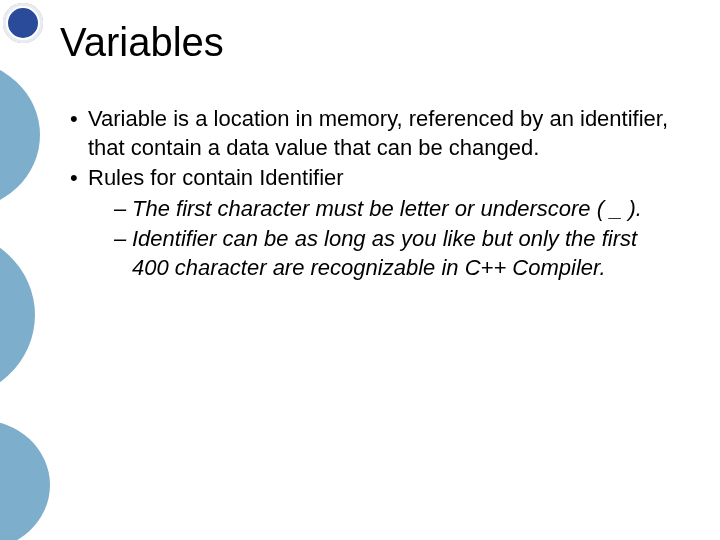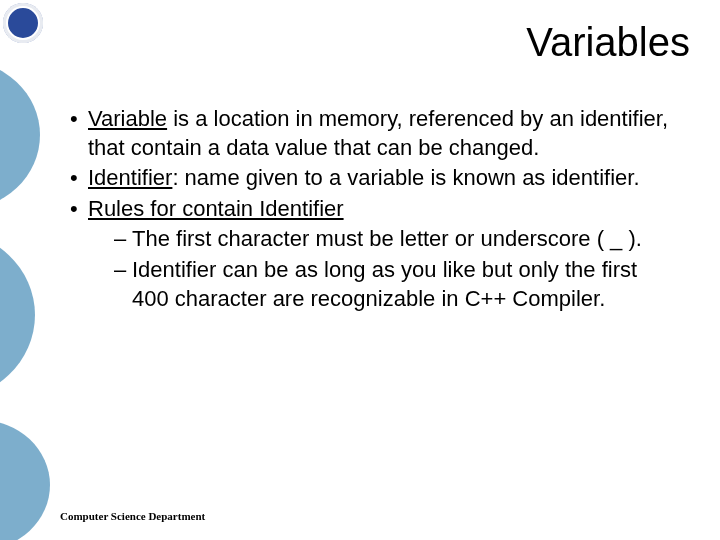--- a/index.html
+++ b/index.html
@@ -64,7 +64,7 @@
     padding: 20px 30px 20px 60px;
   }
   .title {
-    text-align: right;
+    text-align: left;
     font-size: 40px;
     font-weight: 400;
     margin: 0 0 40px 0;

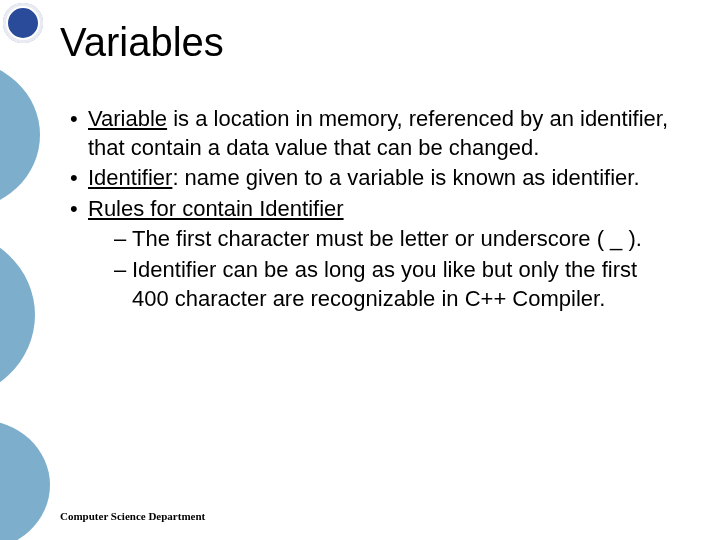--- a/index.html
+++ b/index.html
@@ -107,7 +107,6 @@
     top: 0;
   }
   .ul-term {
-    text-decoration: underline;
     margin-top: 48px;
   }
   .footer {

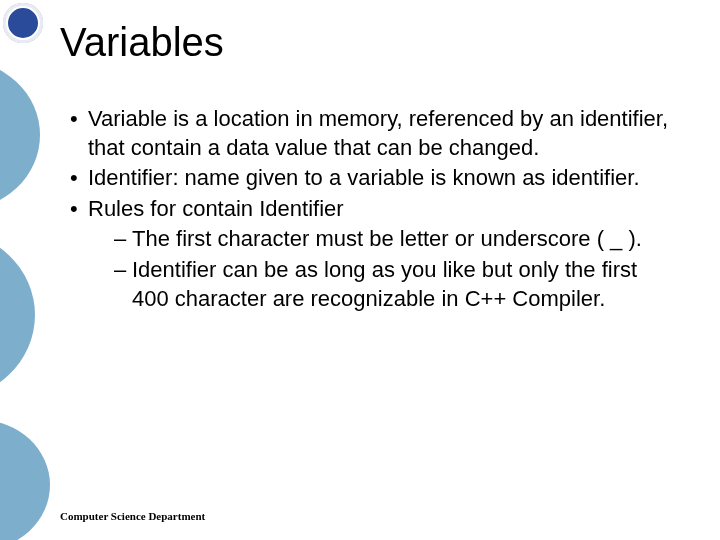--- a/index.html
+++ b/index.html
@@ -137,9 +137,6 @@
       <span class="ul-term">Variable</span><span> is a location in memory, referenced by an identifier, that contain a data value that can be changed.</span>
     </li>
     <li>
-      <span class="ul-term">Identifier</span><span>: name given to a variable is known as identifier.</span>
-    </li>
-    <li>
       <span class="ul-term">Rules for contain Identifier</span>
       <ul class="sub">
         <li><span>The first character must be letter or underscore ( _ ).</span></li>

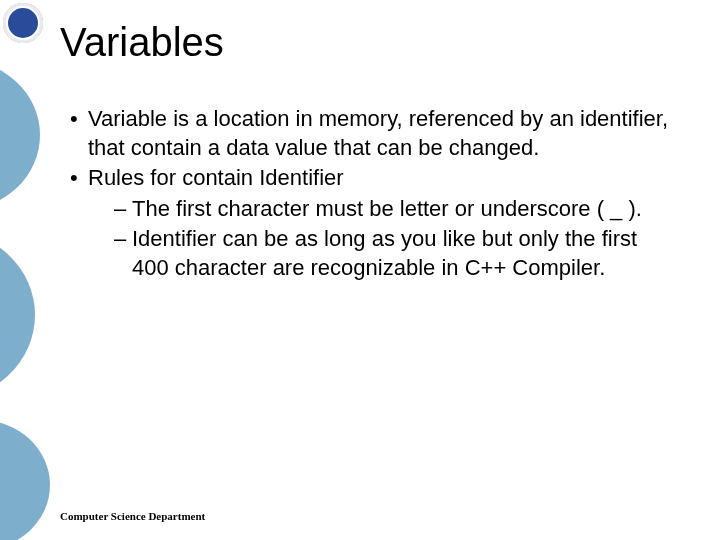--- a/index.html
+++ b/index.html
@@ -94,6 +94,7 @@
     list-style: none;
     margin: 2px 7px 0 0;
     padding: 0 0 0 22px;
+    font-style: italic;
   }
   ul.sub > li {
     position: relative;

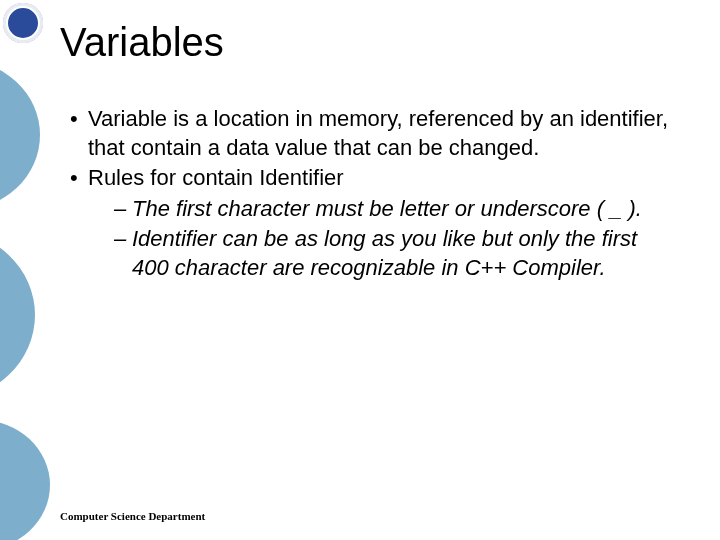--- a/index.html
+++ b/index.html
@@ -146,7 +146,6 @@
     </li>
   </ul>
 
-  <div class="footer">Computer Science Department</div>
 </div>
 
 </body></html>

